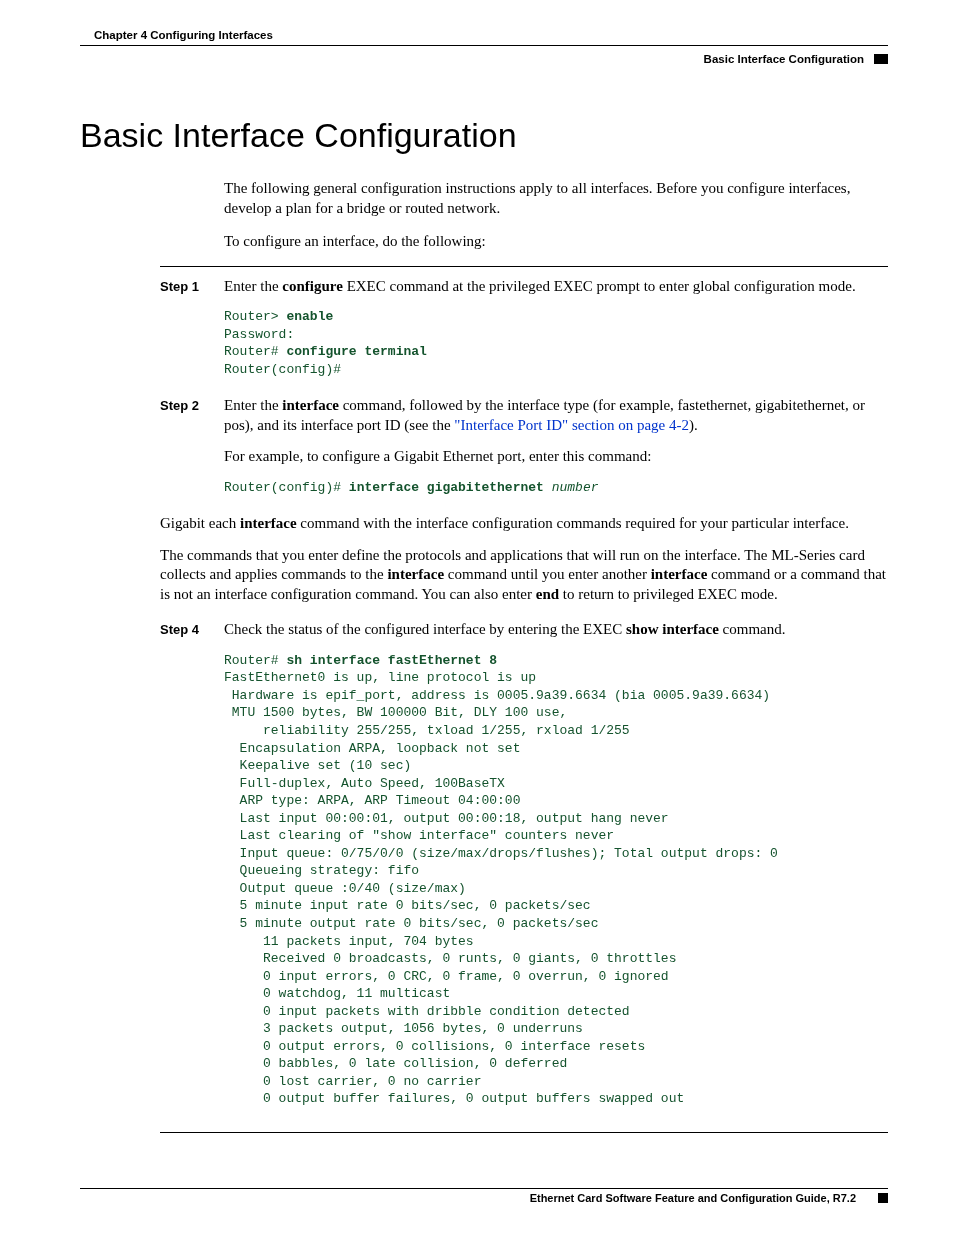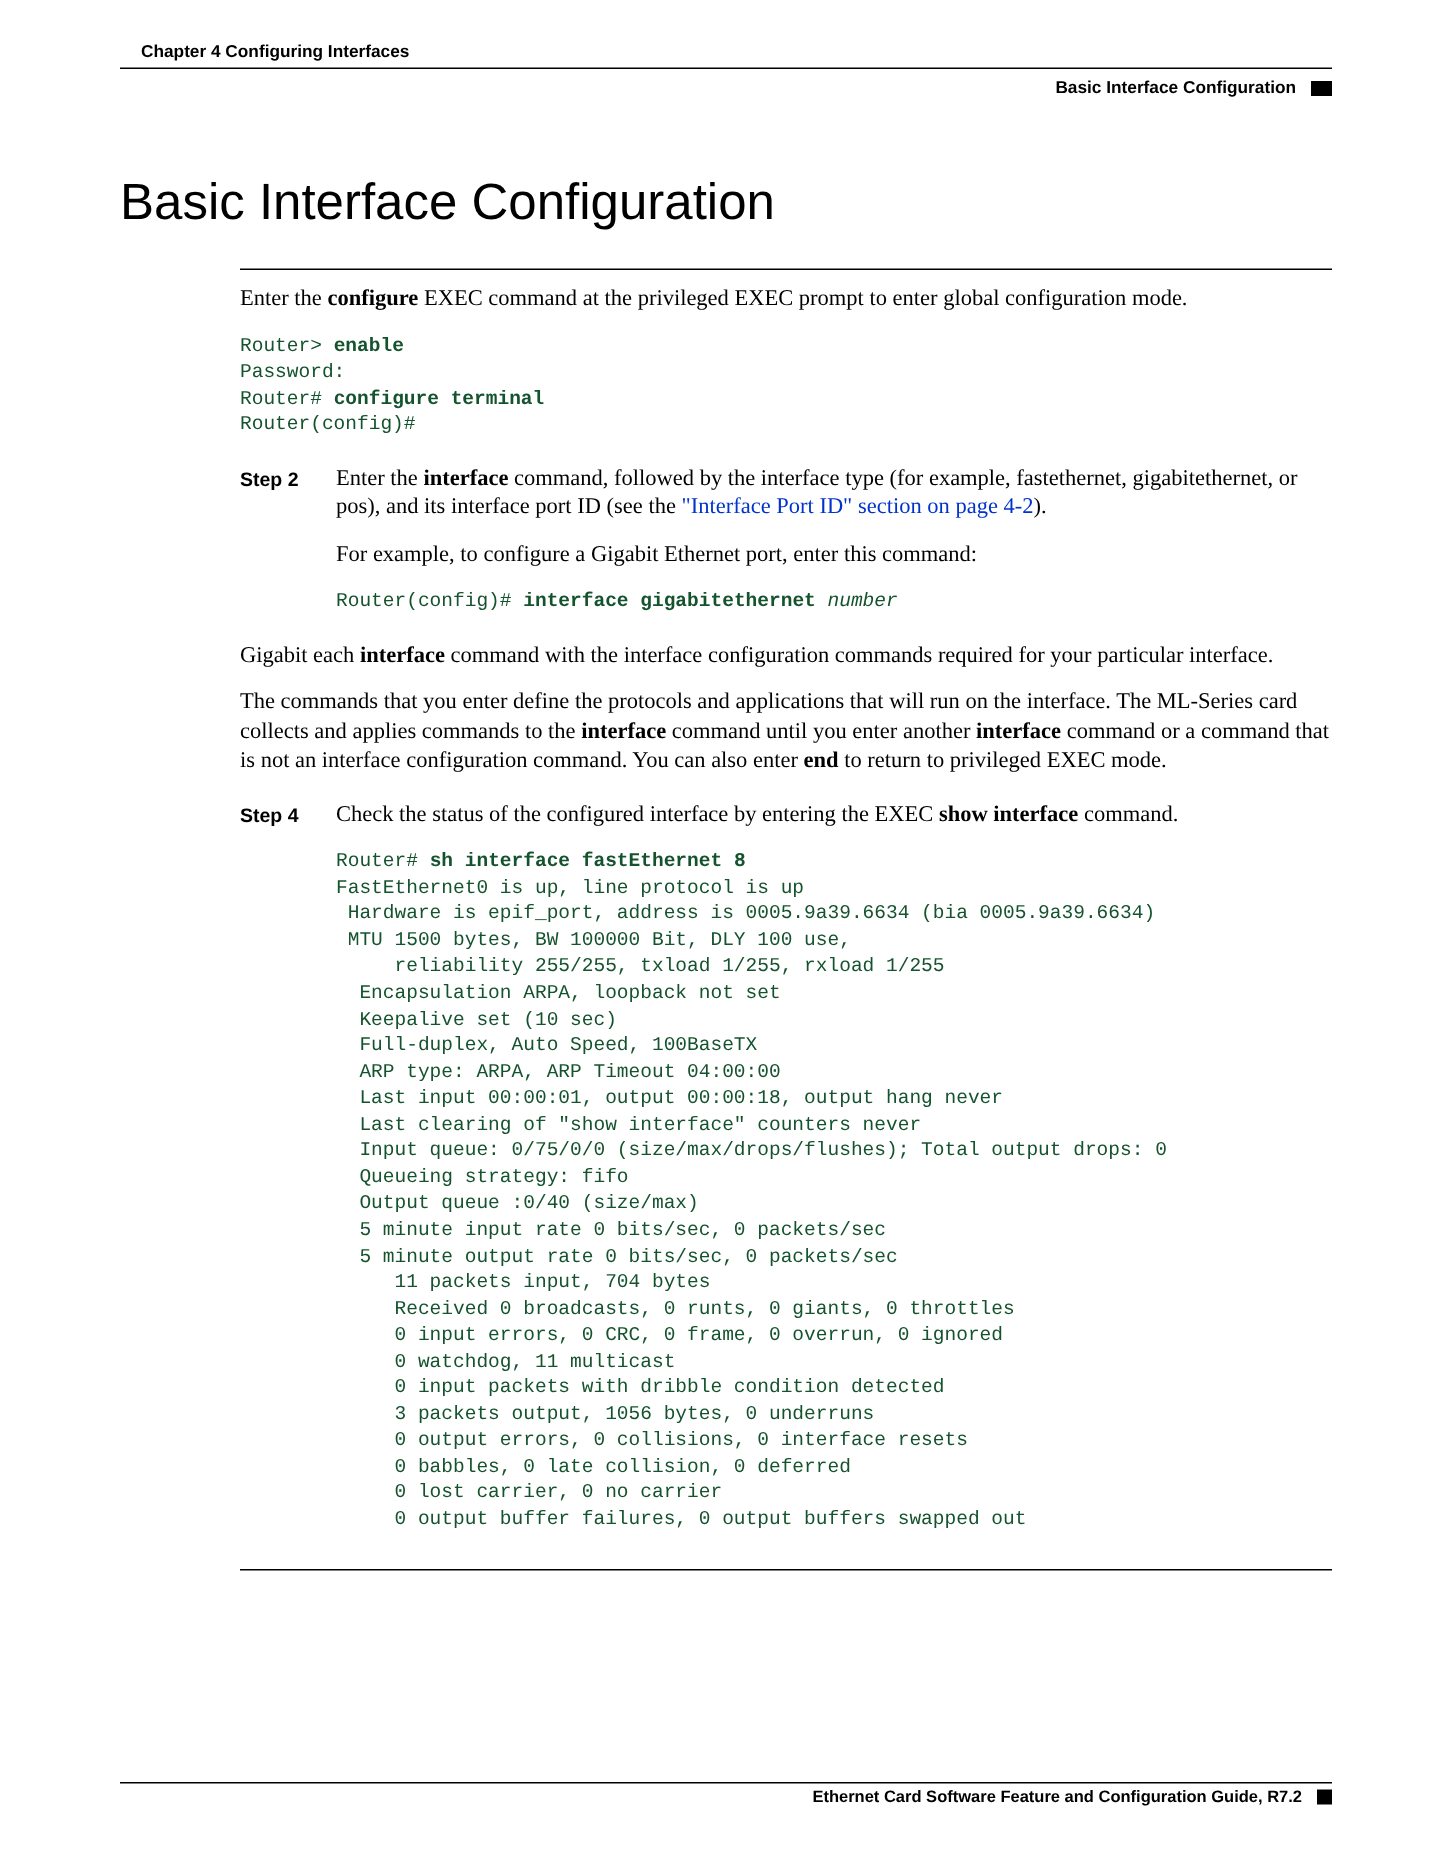--- a/index.html
+++ b/index.html
@@ -136,6 +136,10 @@
 
   <h1 class="title">Basic Interface Configuration</h1>
 
+  <div class="indent-block">
+    <p class="body-p">The following general configuration instructions apply to all interfaces. Before you configure interfaces, develop a plan for a bridge or routed network.</p>
+    <p class="body-p">To configure an interface, do the following:</p>
+  </div>
 
   <hr class="step-hr">
 

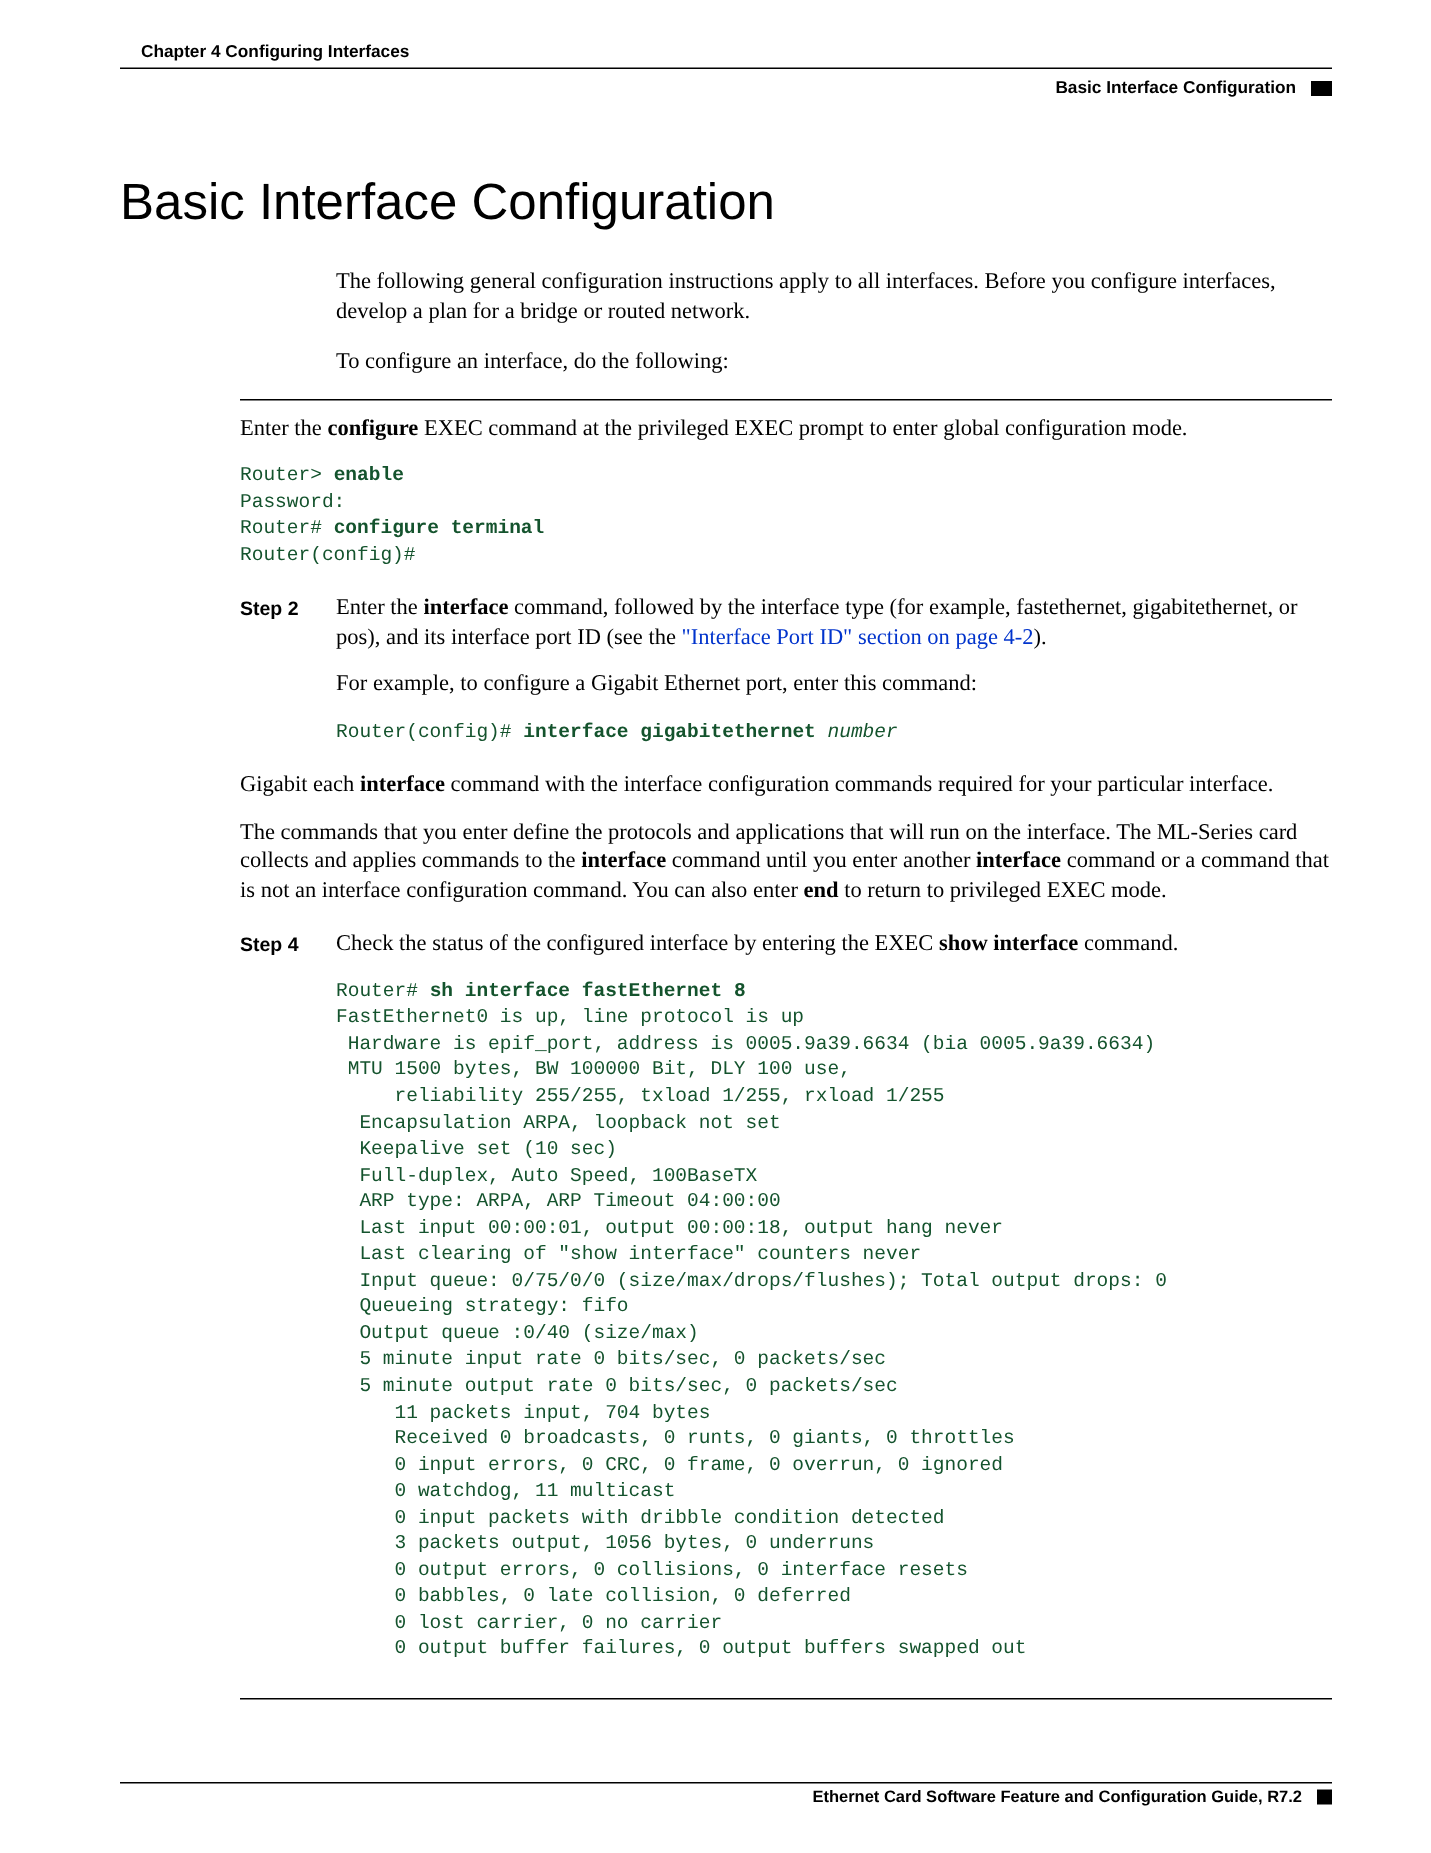--- a/index.html
+++ b/index.html
@@ -144,6 +144,7 @@
   <hr class="step-hr">
 
   <div class="step-row">
+    <div class="step-label">Step 1</div>
     <div class="step-content">
       <p>
         <span>Enter the </span><b>configure</b><span> EXEC command at the privileged EXEC prompt to enter global configuration mode.</span>

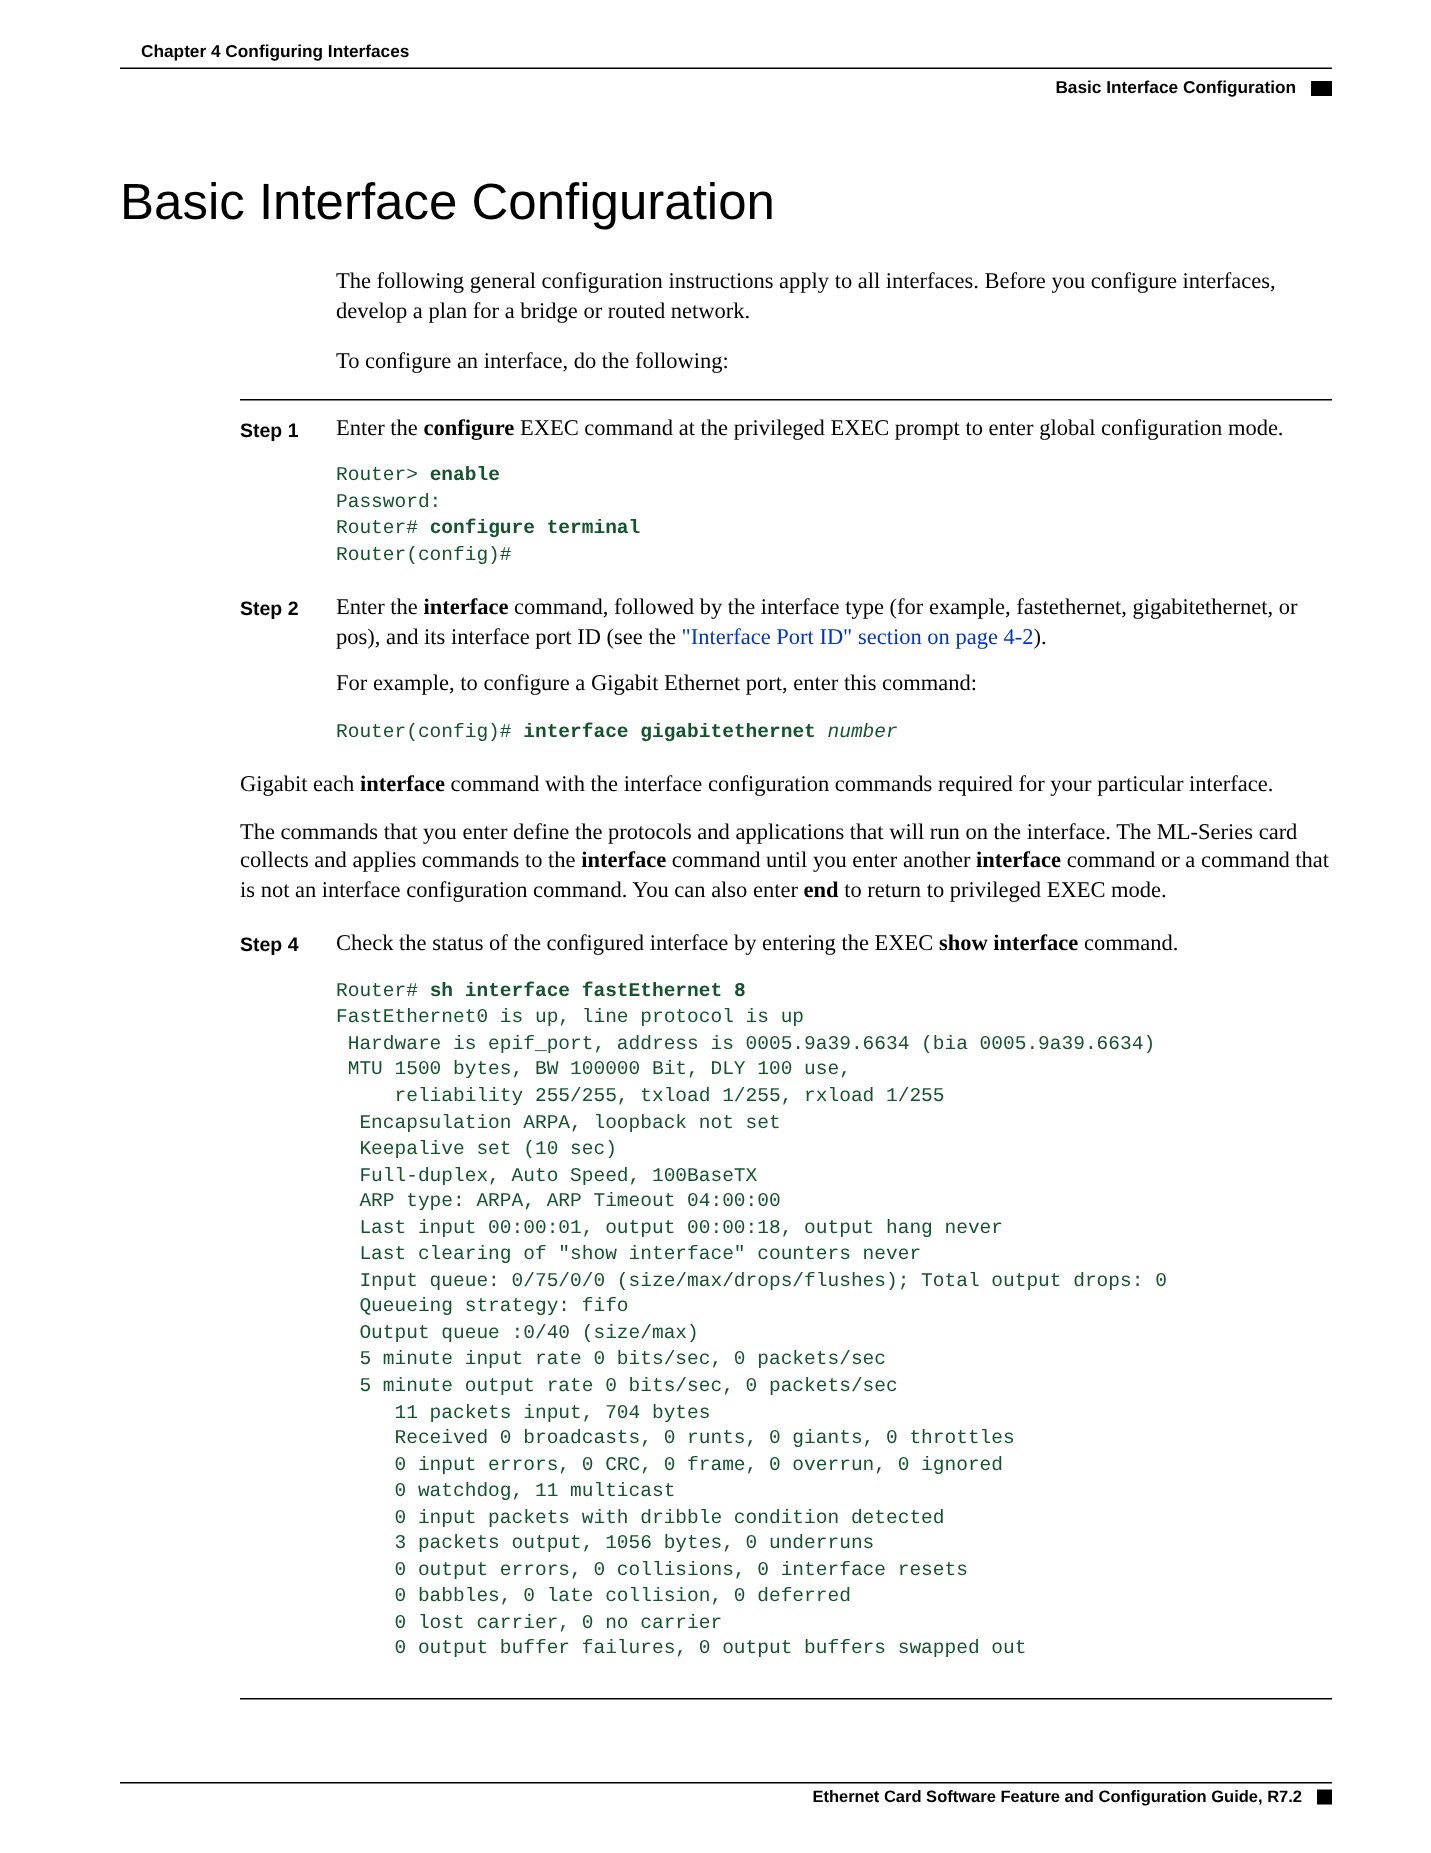--- a/index.html
+++ b/index.html
@@ -109,7 +109,7 @@
     font-family: Arial, Helvetica, sans-serif;
     font-weight: bold;
     font-size: 11px;
-    gap: 10px;
+    gap: 22px;
   }
   .page-num-box {
     background: #000;

